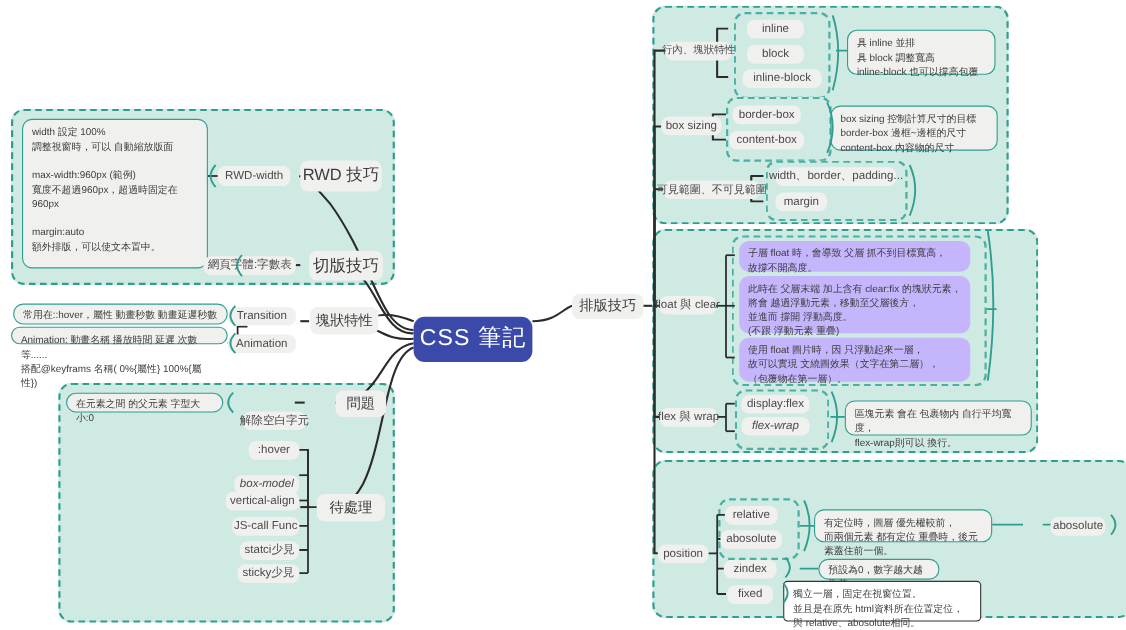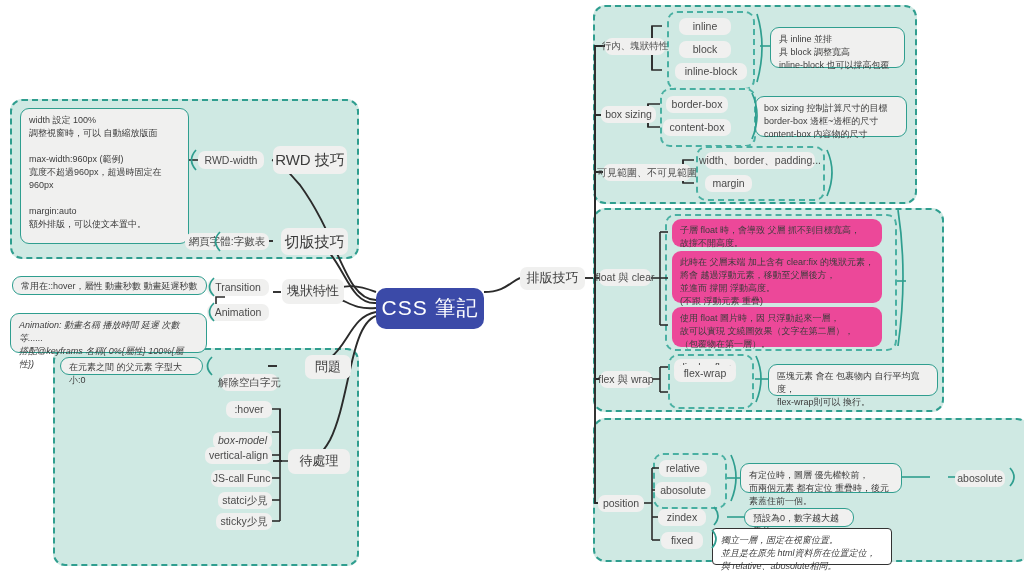--- a/index.html
+++ b/index.html
@@ -26,7 +26,7 @@
   .node.lvl1{font-size:15px;padding:0 10px;}
   .node.lvl2{font-size:10.5px;padding:0 8px;color:#4a4a4a;}
   .note{
-    position:absolute;background:#ec4899;border-radius:9px;color:#3c3c3c;
+    position:absolute;background:#c4b5fd;border-radius:9px;color:#3c3c3c;
     font-size:9px;line-height:1.45;padding:5px 8px;box-sizing:border-box;
     white-space:pre-line;
   }

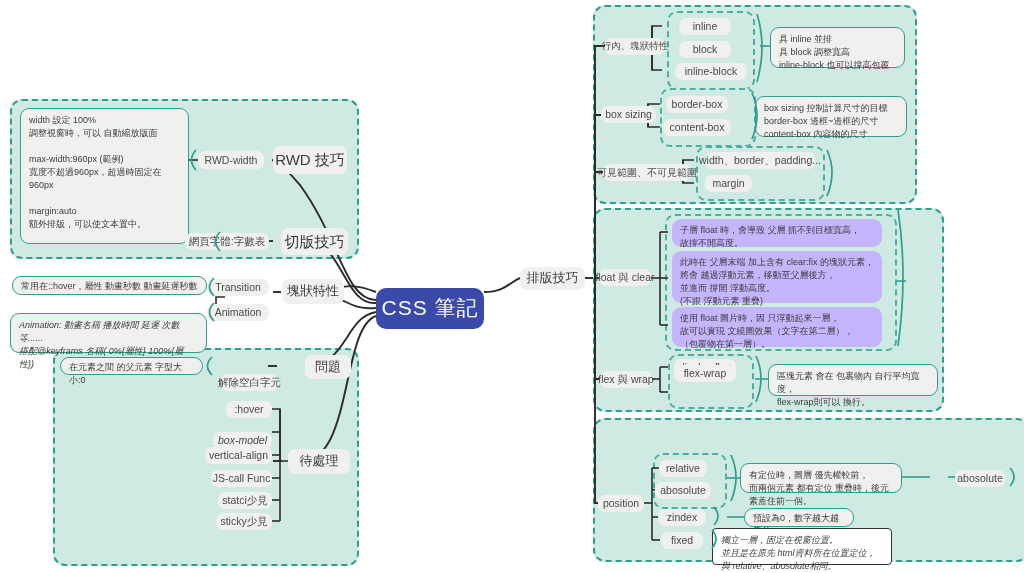--- a/index.html
+++ b/index.html
@@ -156,7 +156,7 @@
   <div class="node lvl1" style="left:281px;top:228px;width:67px;height:27px;">切版技巧</div>
 
   <div class="note outlined" style="left:12px;top:276px;width:195px;height:19px;padding-top:3px;">常用在::hover，屬性 動畫秒數 動畫延遲秒數</div>
-  <div class="note outlined" style="left:10px;top:313px;width:197px;height:40px;font-style:italic;">Animation: 動畫名稱 播放時間 延遲 次數等......
+  <div class="note outlined" style="left:10px;top:297px;width:197px;height:16px;">Animation: 動畫名稱 播放時間 延遲 次數等......
 搭配@keyframs 名稱( 0%{屬性} 100%{屬性})</div>
 
   <div class="node lvl2" style="left:207px;top:279px;width:62px;height:17px;">Transition</div>

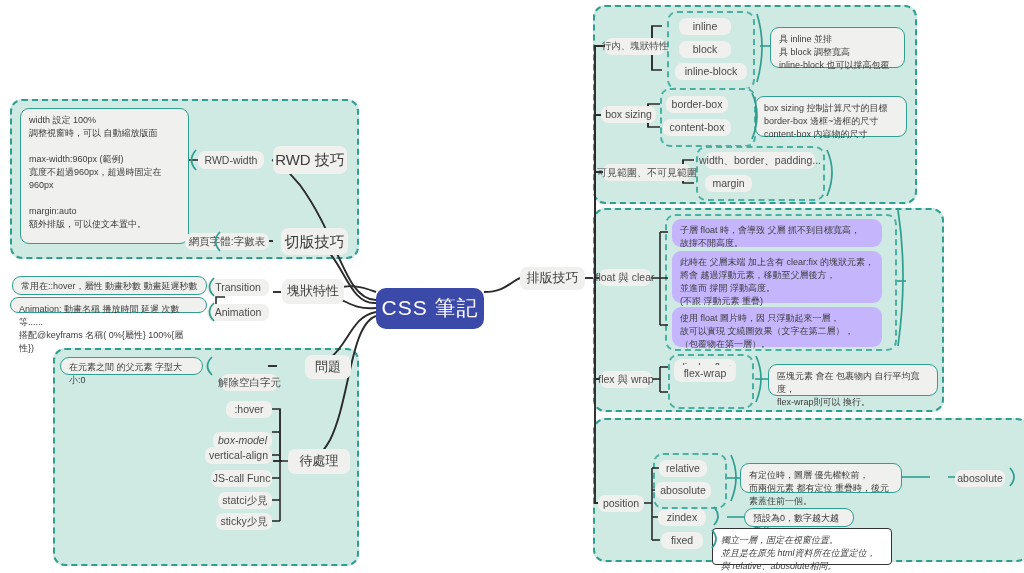--- a/index.html
+++ b/index.html
@@ -211,7 +211,7 @@
 
   <div class="node lvl2" style="left:600px;top:371px;width:52px;height:17px;">flex 與 wrap</div>
   <div class="node lvl2" style="left:674px;top:359px;width:62px;height:17px;">display:flex</div>
-  <div class="node lvl2" style="left:674px;top:365px;width:62px;height:17px;">flex-wrap</div>
+  <div class="node lvl2" style="left:674px;top:379px;width:62px;height:17px;font-style:italic;">flex-wrap</div>
   <div class="note outlined" style="left:768px;top:364px;width:170px;height:32px;">區塊元素 會在 包裹物内 自行平均寬度，
 flex-wrap則可以 換行。</div>
 

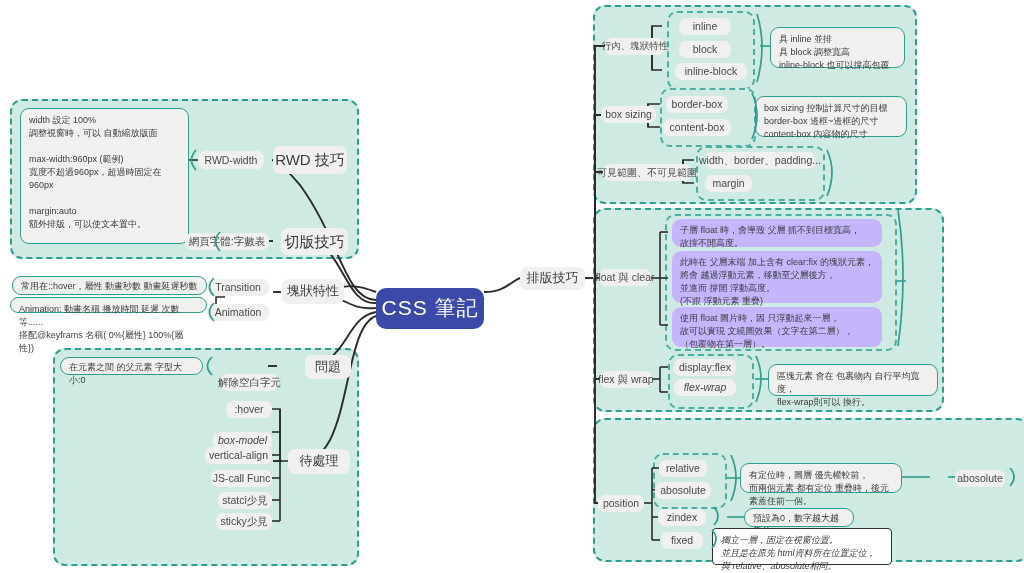--- a/index.html
+++ b/index.html
@@ -225,7 +225,7 @@
 而兩個元素 都有定位 重疊時，後元素蓋住前一個。</div>
   <div class="node lvl2" style="left:955px;top:470px;width:50px;height:17px;">abosolute</div>
   <div class="note outlined" style="left:744px;top:508px;width:110px;height:19px;padding-top:3px;">預設為0，數字越大越靠前</div>
-  <div class="note white" style="left:712px;top:528px;width:180px;height:37px;border-radius:4px;font-style:italic;">獨立一層，固定在視窗位置。
+  <div class="note white" style="left:712px;top:528px;width:180px;height:37px;border-radius:4px;">獨立一層，固定在視窗位置。
 並且是在原先 html資料所在位置定位，
 與 relative、abosolute相同。</div>
 

